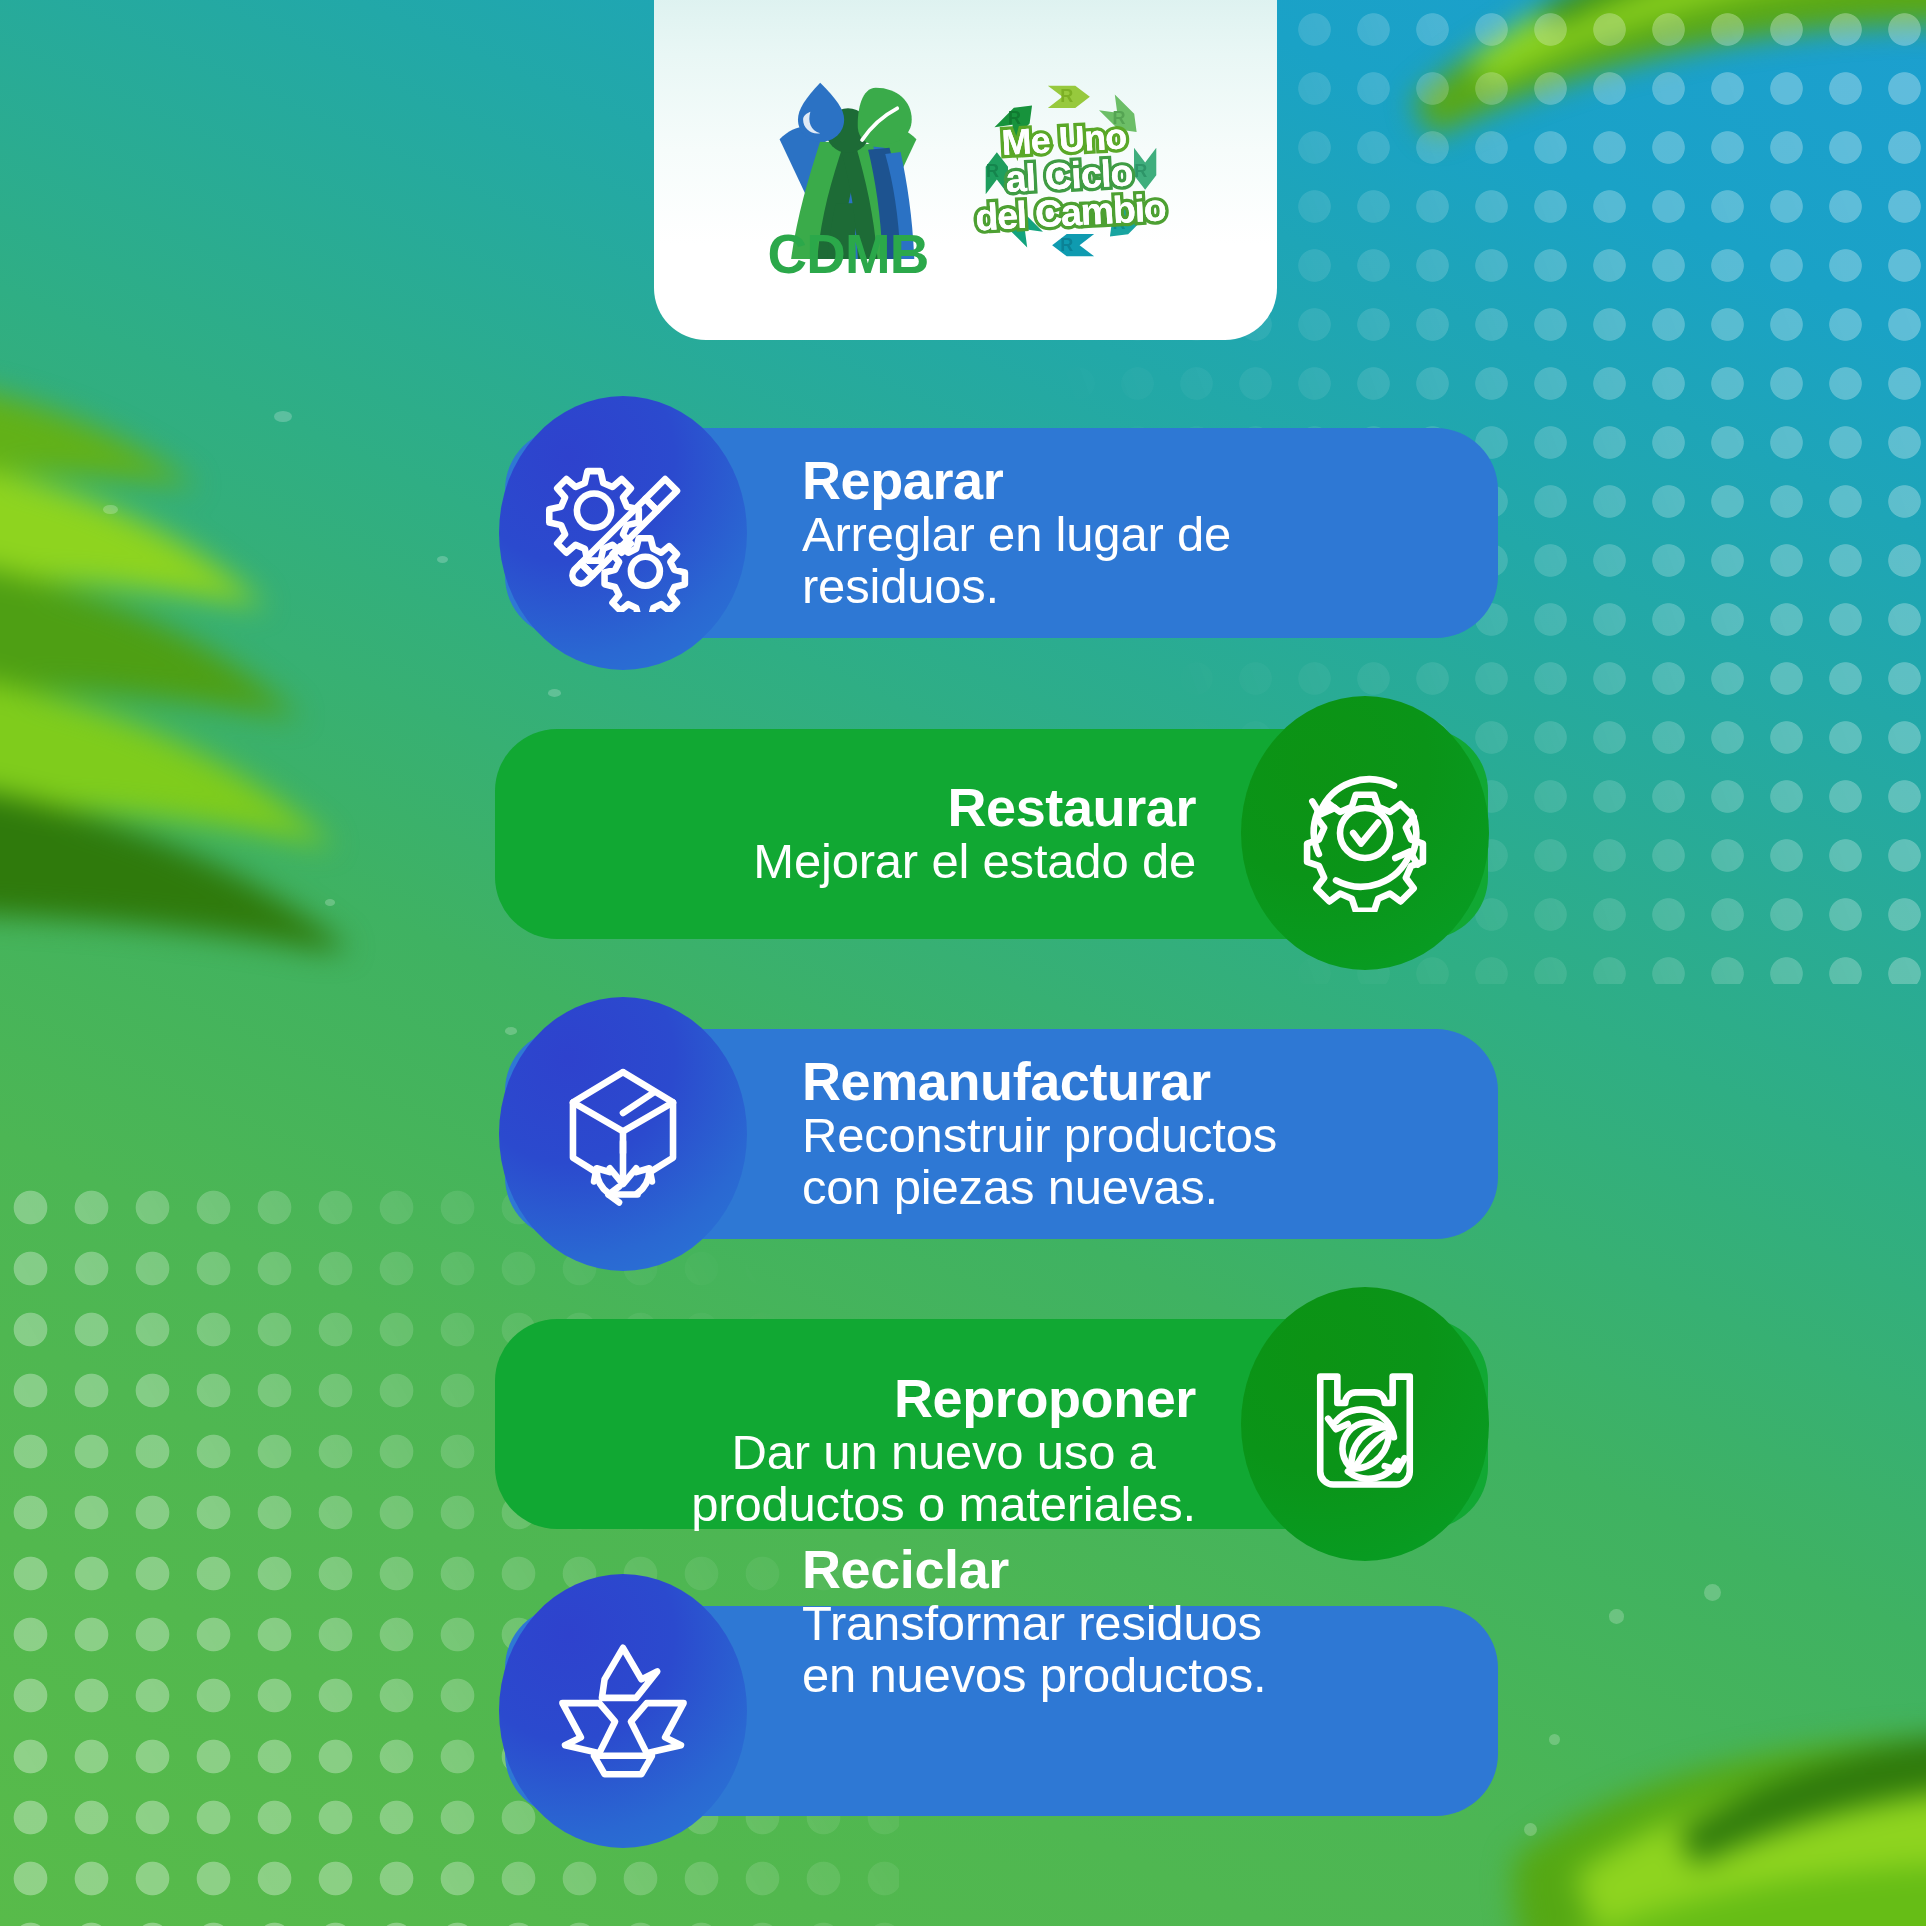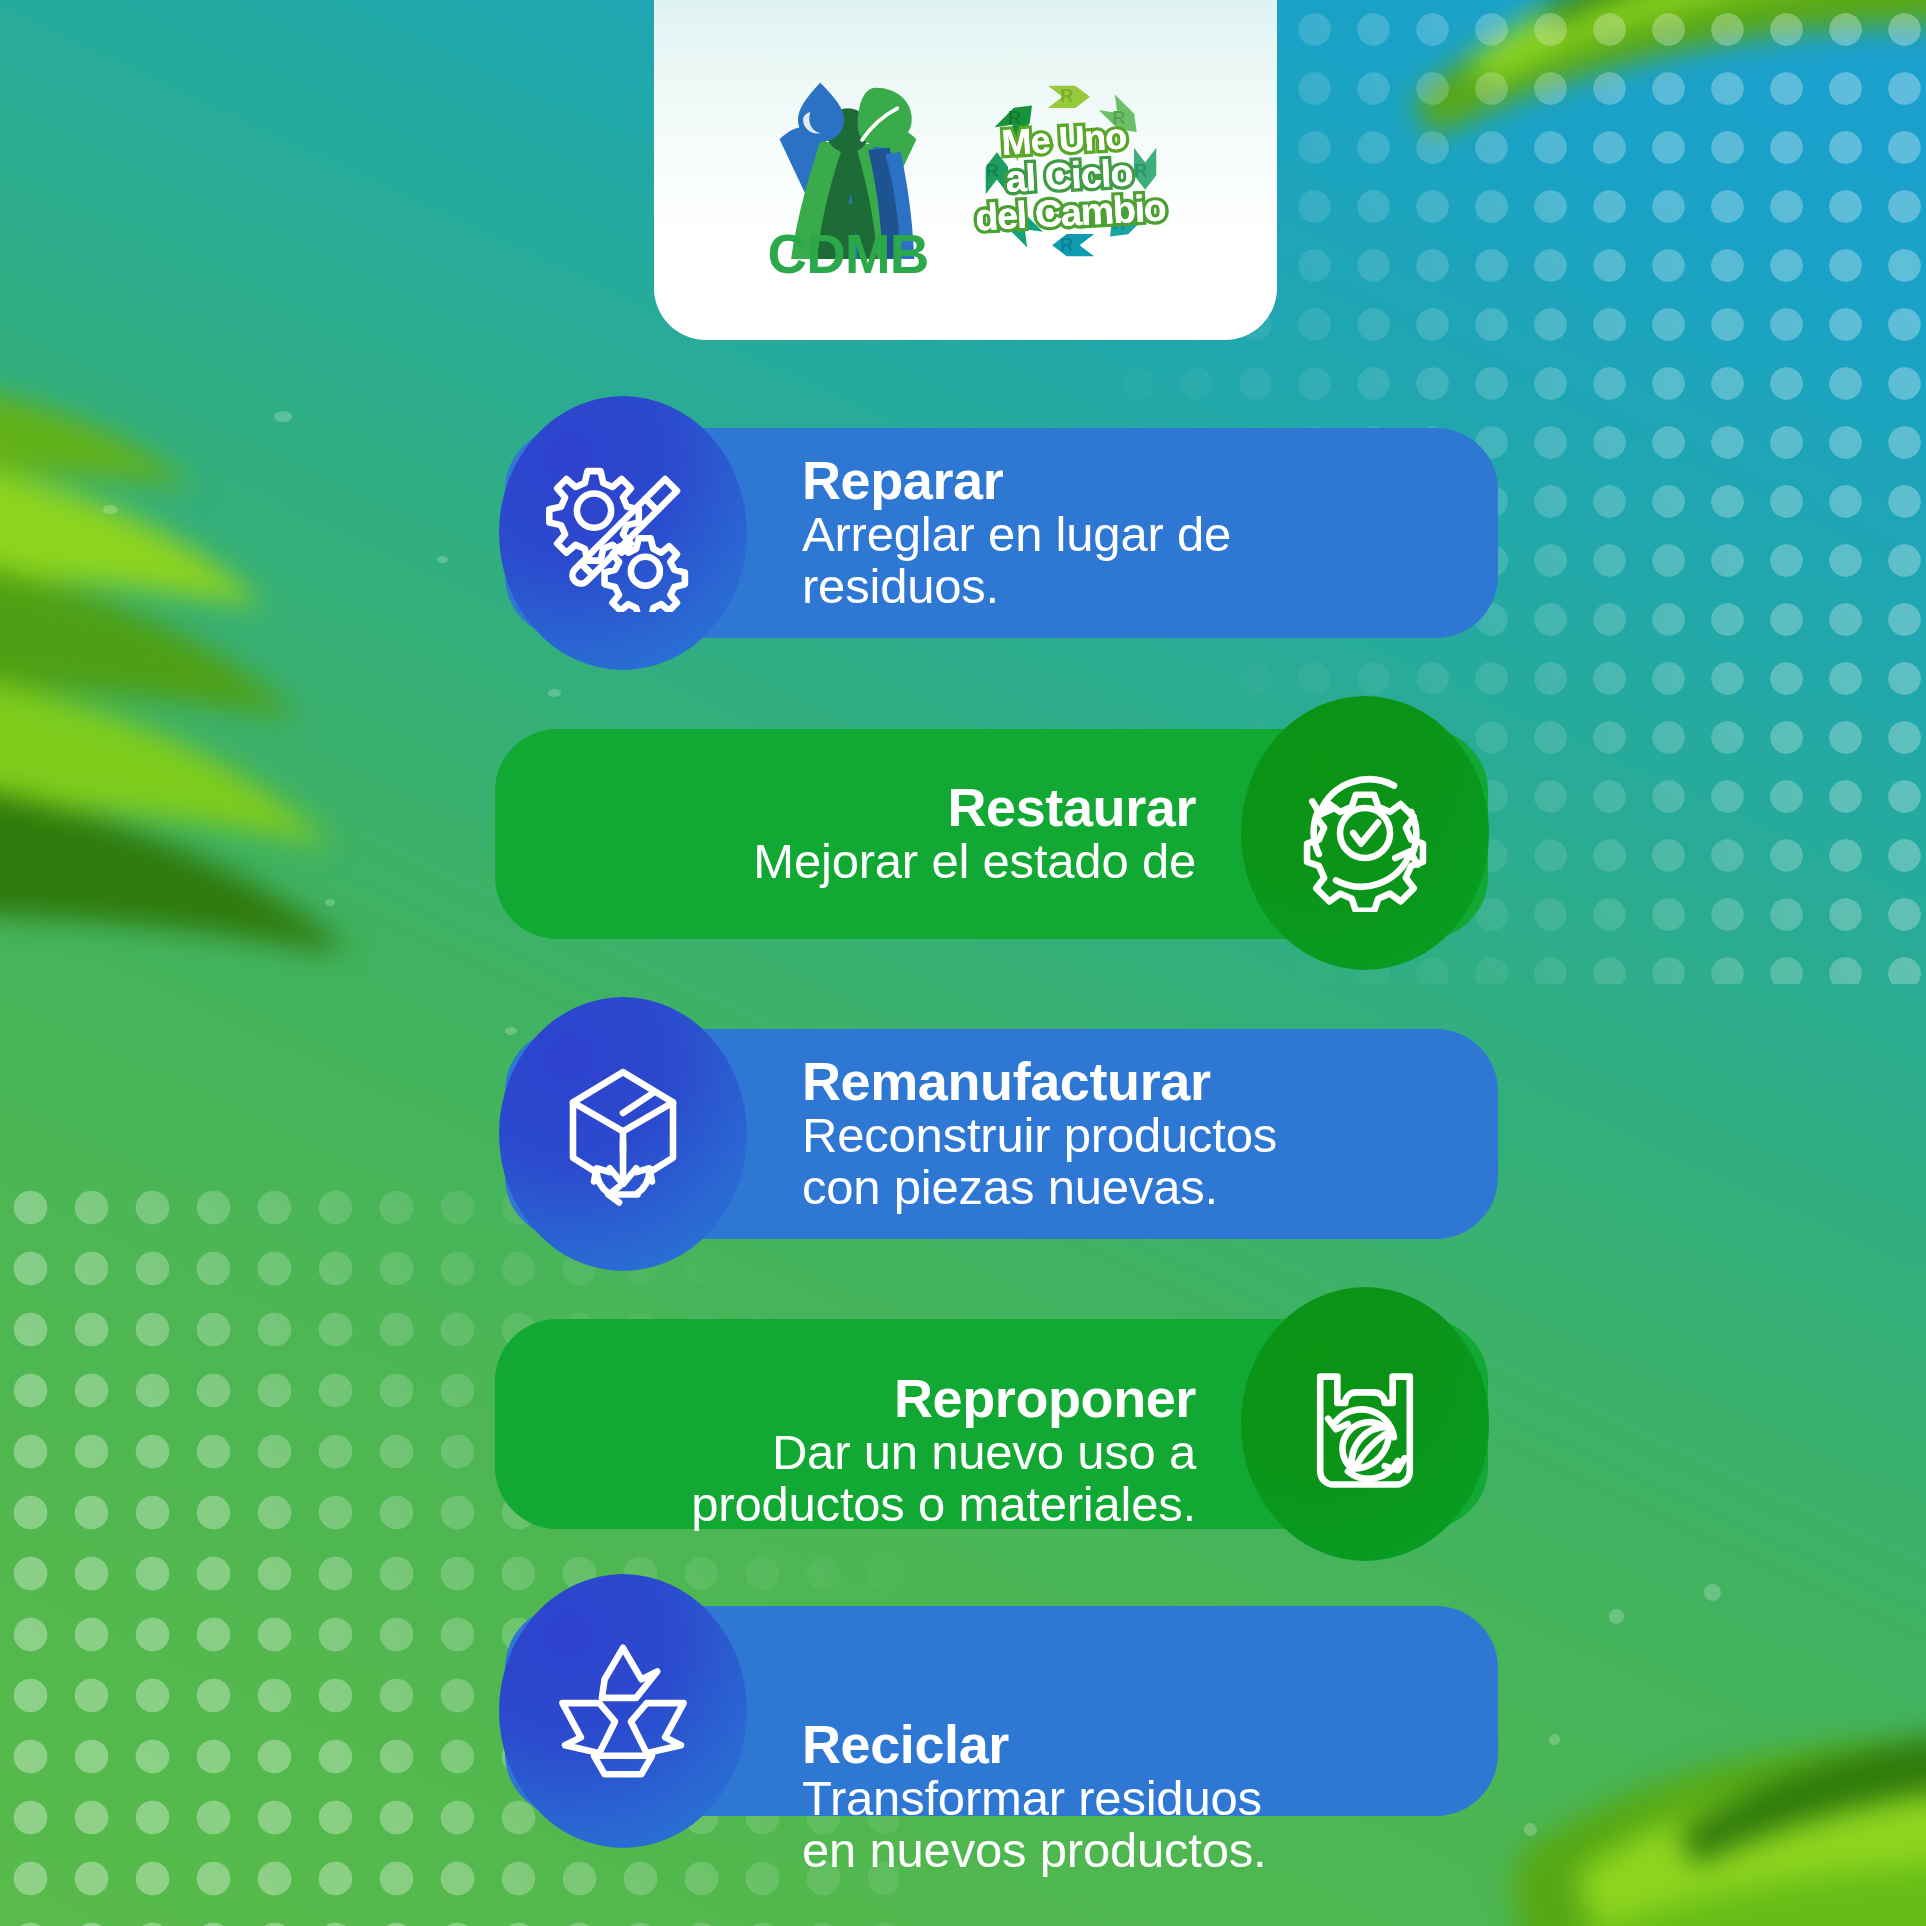--- a/index.html
+++ b/index.html
@@ -287,7 +287,7 @@
           <path d="M90 86 l-5 9 -10-3"></path>
         </svg>
       </div>
-      <div class="txt" style="left:475px;top:1319px;width:689px;height:264px;">
+      <div class="txt" style="left:475px;top:1319px;width:689px;height:264px;text-align:center;">
         <div class="ttl">Reproponer</div>
         <div class="sub">
           <span>Dar un nuevo uso a</span>

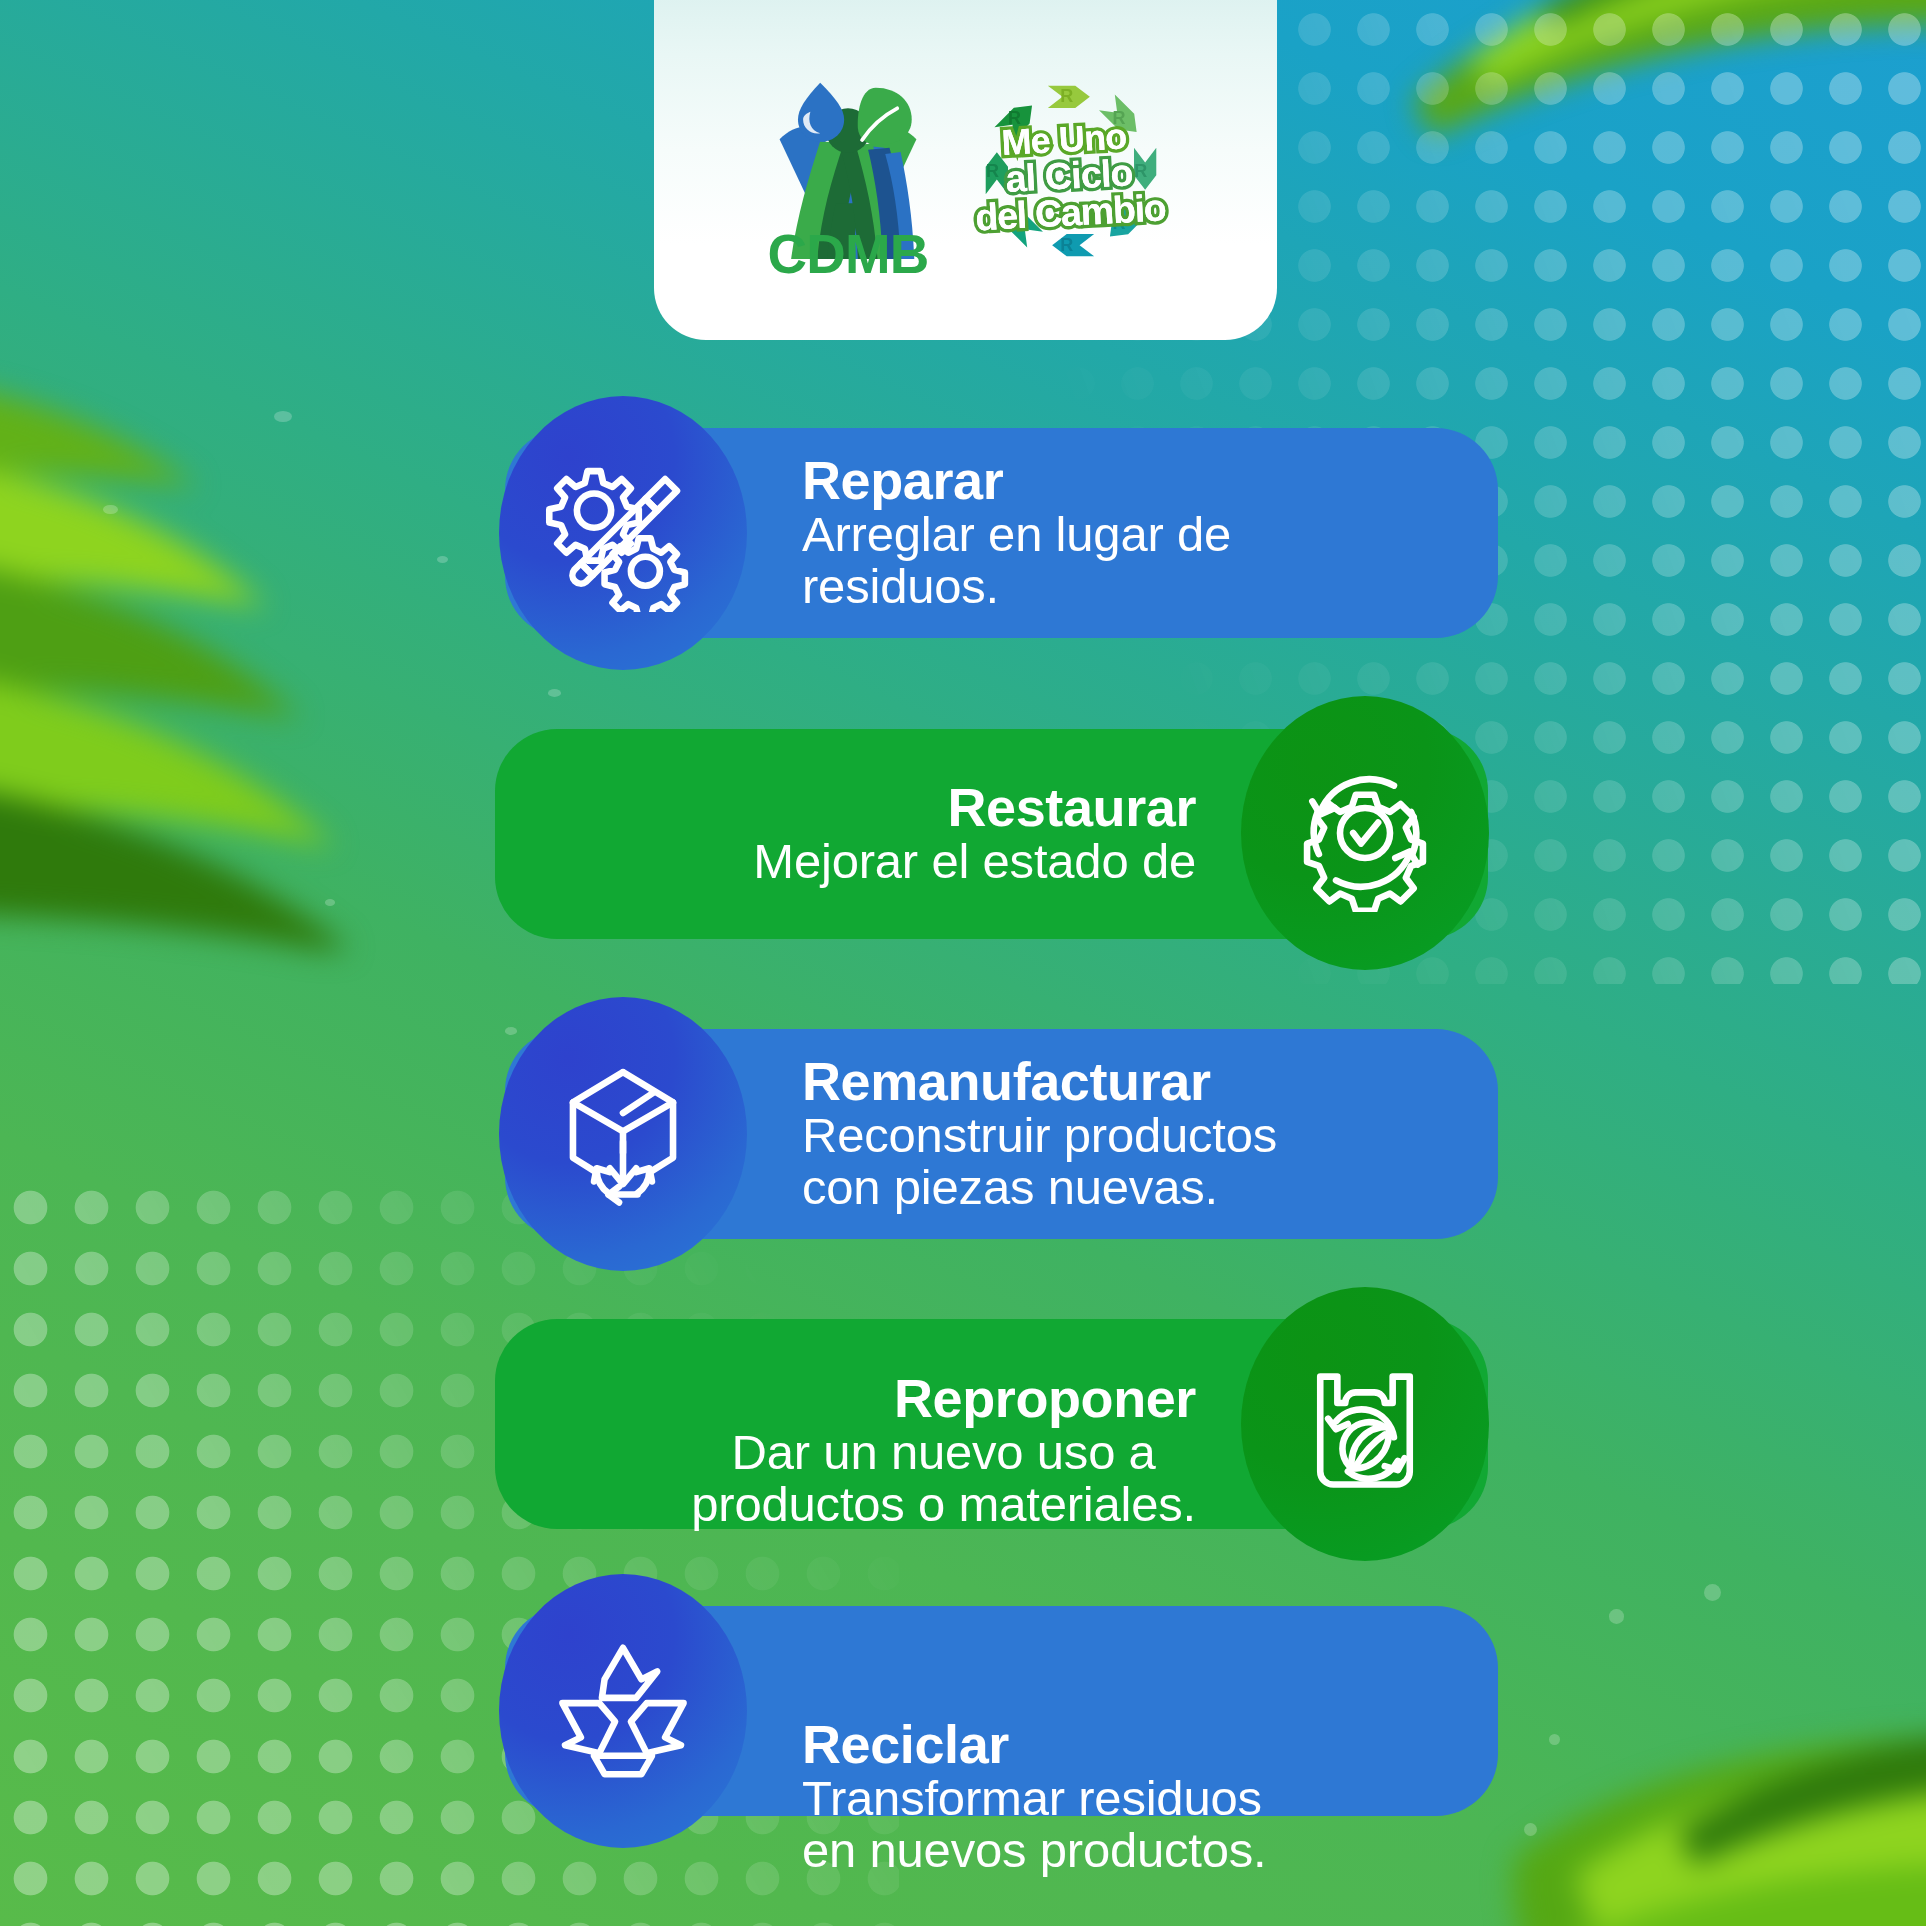--- a/index.html
+++ b/index.html
@@ -310,7 +310,7 @@
           <path d="M38 94 L82 94 L74 108 L46 108 Z"></path>
         </svg>
       </div>
-      <div class="txt" style="left:770px;top:1692px;width:672px;height:210px;">
+      <div class="txt" style="left:770px;top:1517px;width:672px;height:210px;">
         <div class="ttl">Reciclar</div>
         <div class="sub">
           <span>Transformar residuos</span>

